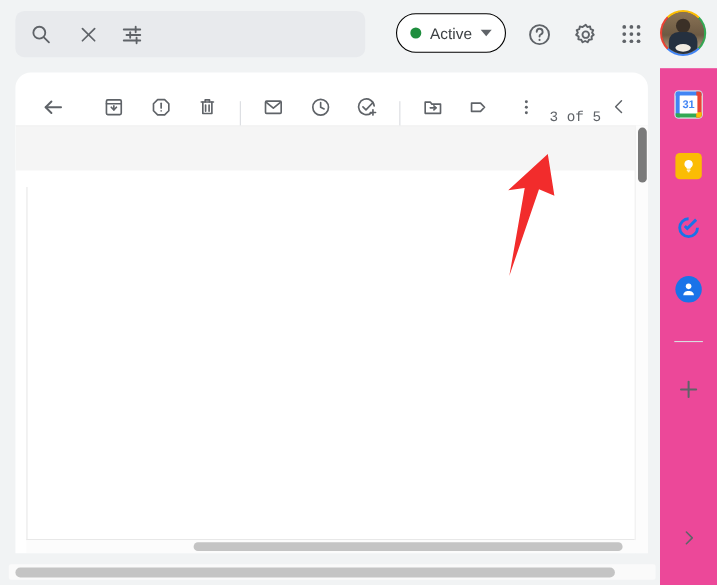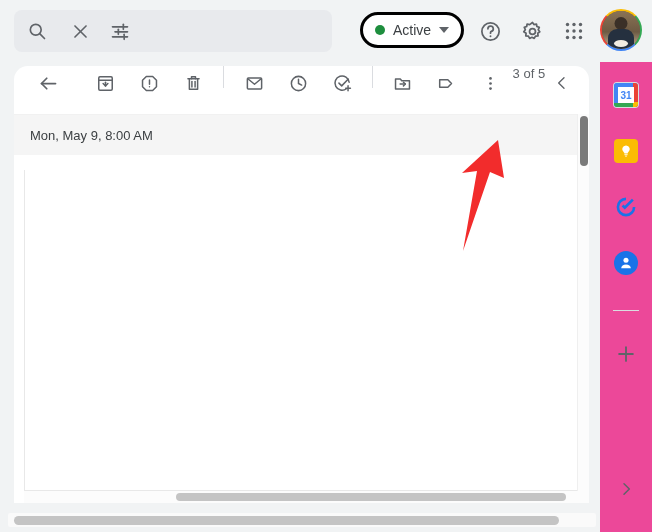--- a/index.html
+++ b/index.html
@@ -33,7 +33,7 @@
   .active-chip {
     position: absolute; left: 360px; top: 12px;
     height: 36px; padding: 0 12px 0 12px;
-    border: 3px solid #000000; border-radius: 18px;
+    border: 1px solid #000000; border-radius: 18px;
     display: flex; align-items: center; gap: 8px;
     background: #ffffff; cursor: pointer;
   }

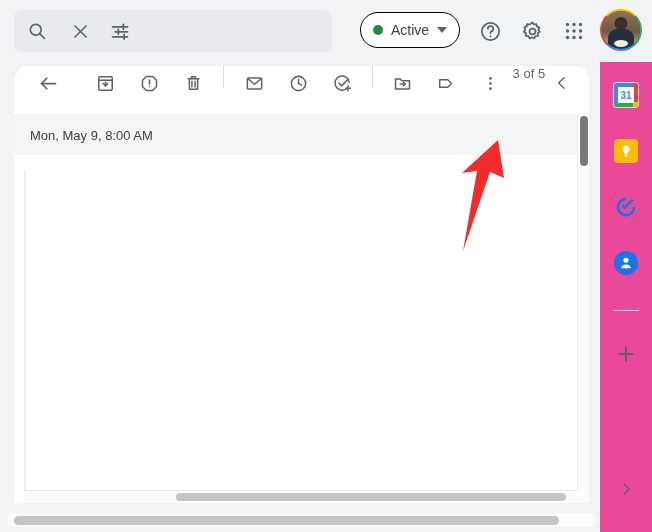--- a/index.html
+++ b/index.html
@@ -80,8 +80,9 @@
     overflow: hidden;
   }
   .toolbar {
-    height: 48px; display: flex; align-items: flex-start; padding: 0 6px;
+    height: 48px; display: flex; align-items: flex-end; padding: 0 6px;
     position: relative;
+    font-family: Liberation Mono, monospace;
   }
   .tb-btn {
     width: 34px; height: 34px; margin: 0 5px;

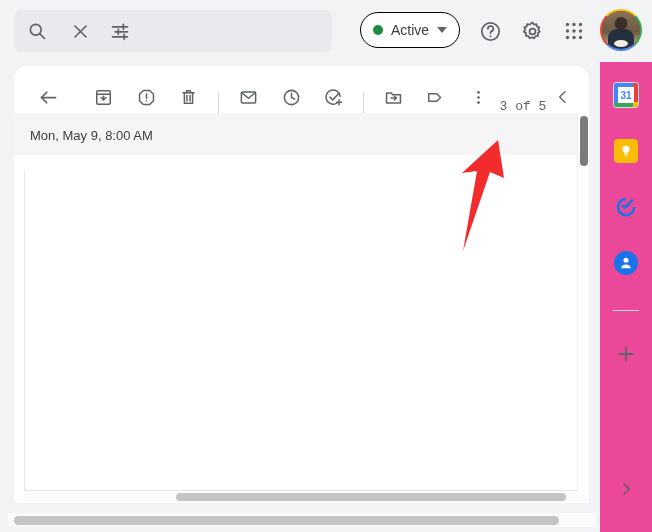--- a/index.html
+++ b/index.html
@@ -347,7 +347,6 @@
     </div>
 
     <div class="snooze-banner">
-      <span class="snooze-date">Mon, May 9, 8:00 AM</span>
     </div>
 
     <div class="msg-body"></div>

